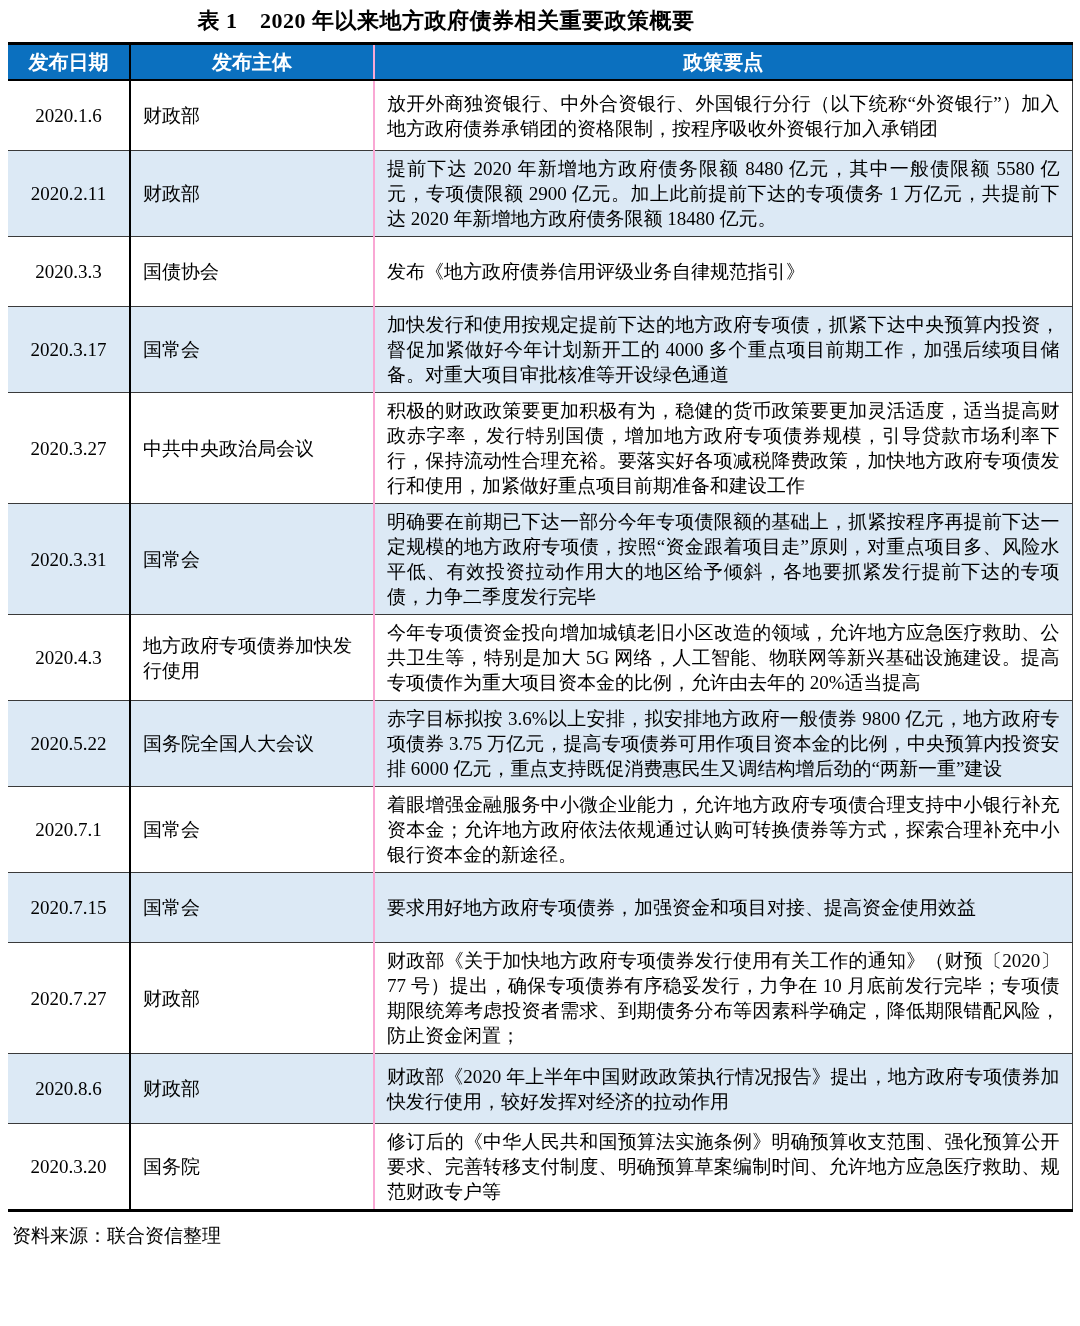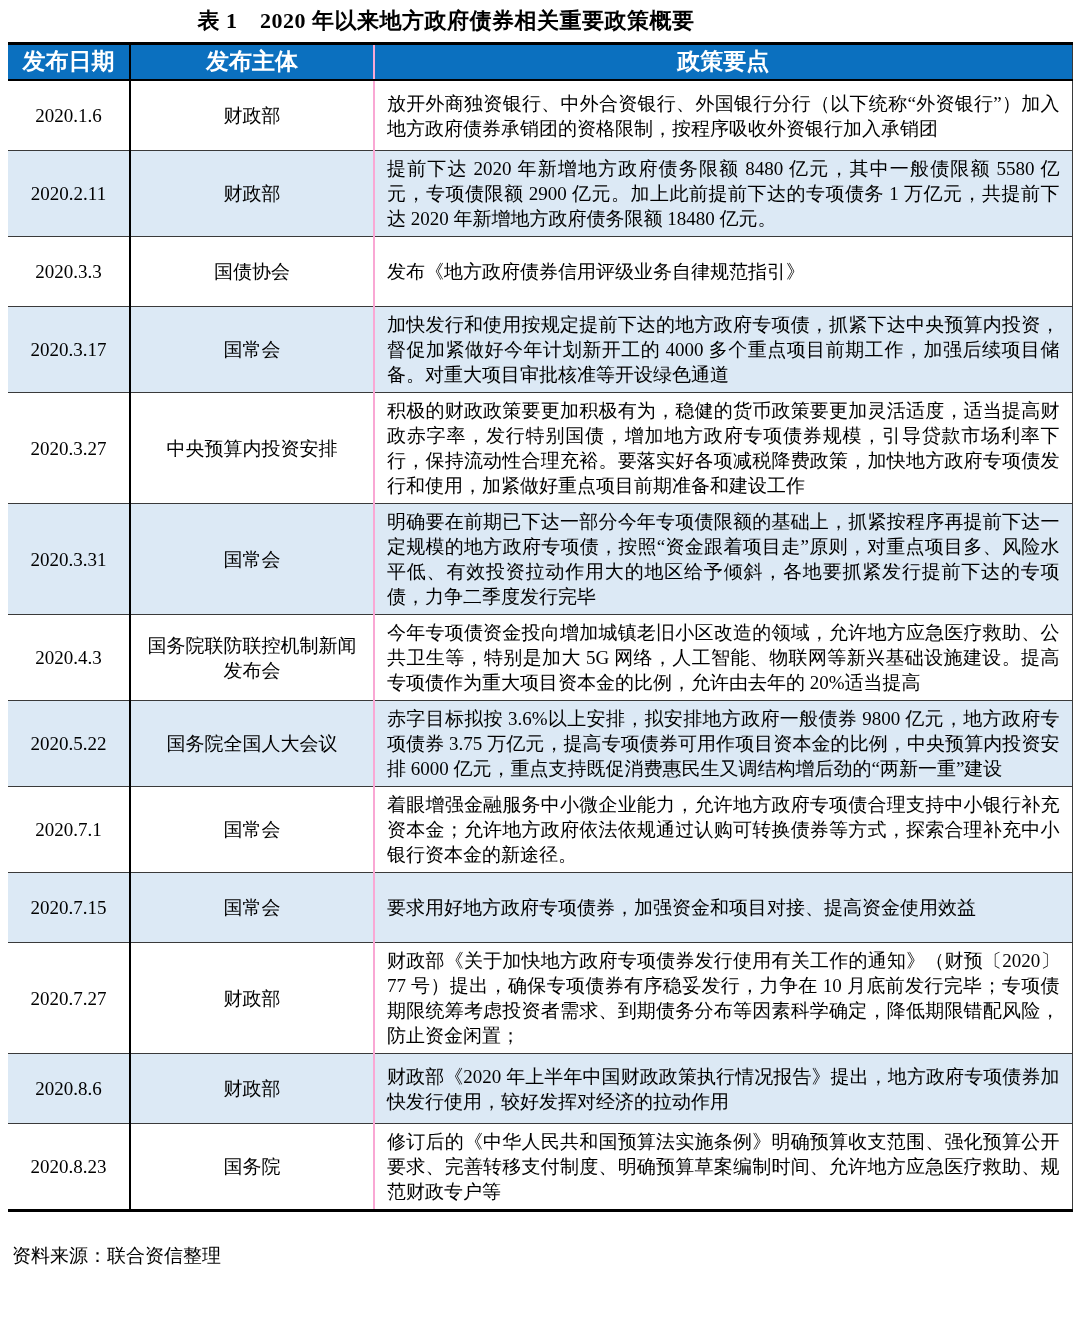--- a/index.html
+++ b/index.html
@@ -37,7 +37,7 @@
     background: var(--header-bg, #0B70BF);
     color: var(--header-text, #ffffff);
     font-weight: bold;
-    font-size: 23px;
+    font-size: 20px;
     line-height: 24px;
     padding: 5px 4px;
     border-bottom: 2px solid #000;

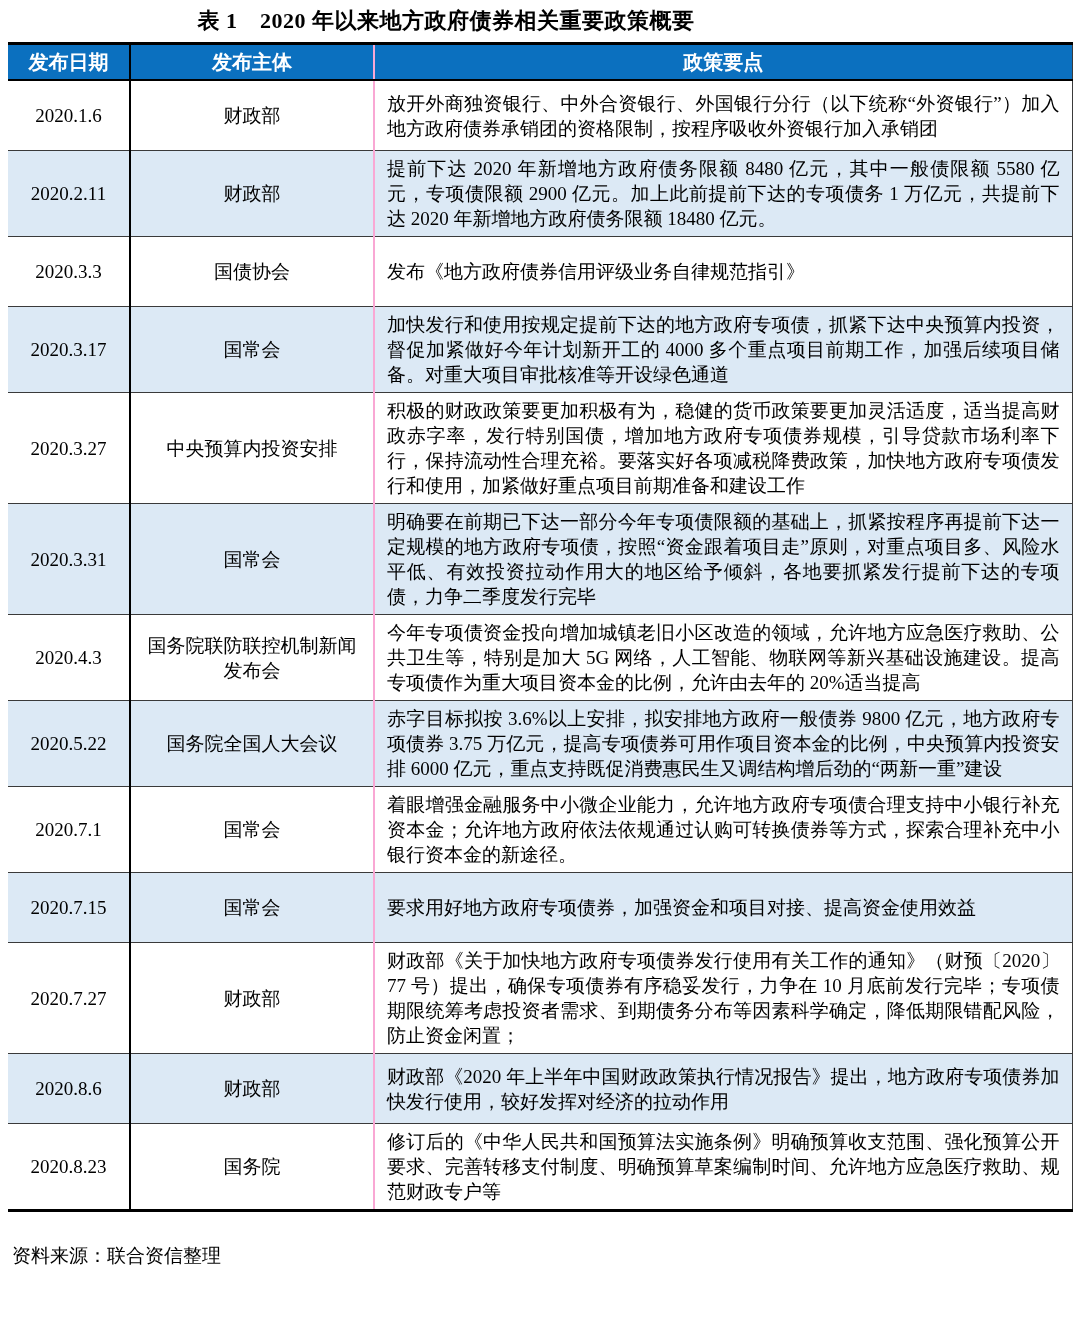--- a/index.html
+++ b/index.html
@@ -59,7 +59,7 @@
     padding: 22px 2px;
     white-space: nowrap;
   }
-  td.issuer { text-align: center; }
+  td.issuer { text-align: left; }
   td.policy { text-align: justify; margin-top: 8px; }
   tr.alt { background: var(--row-alt-bg, #DCE9F5); }
   .source {

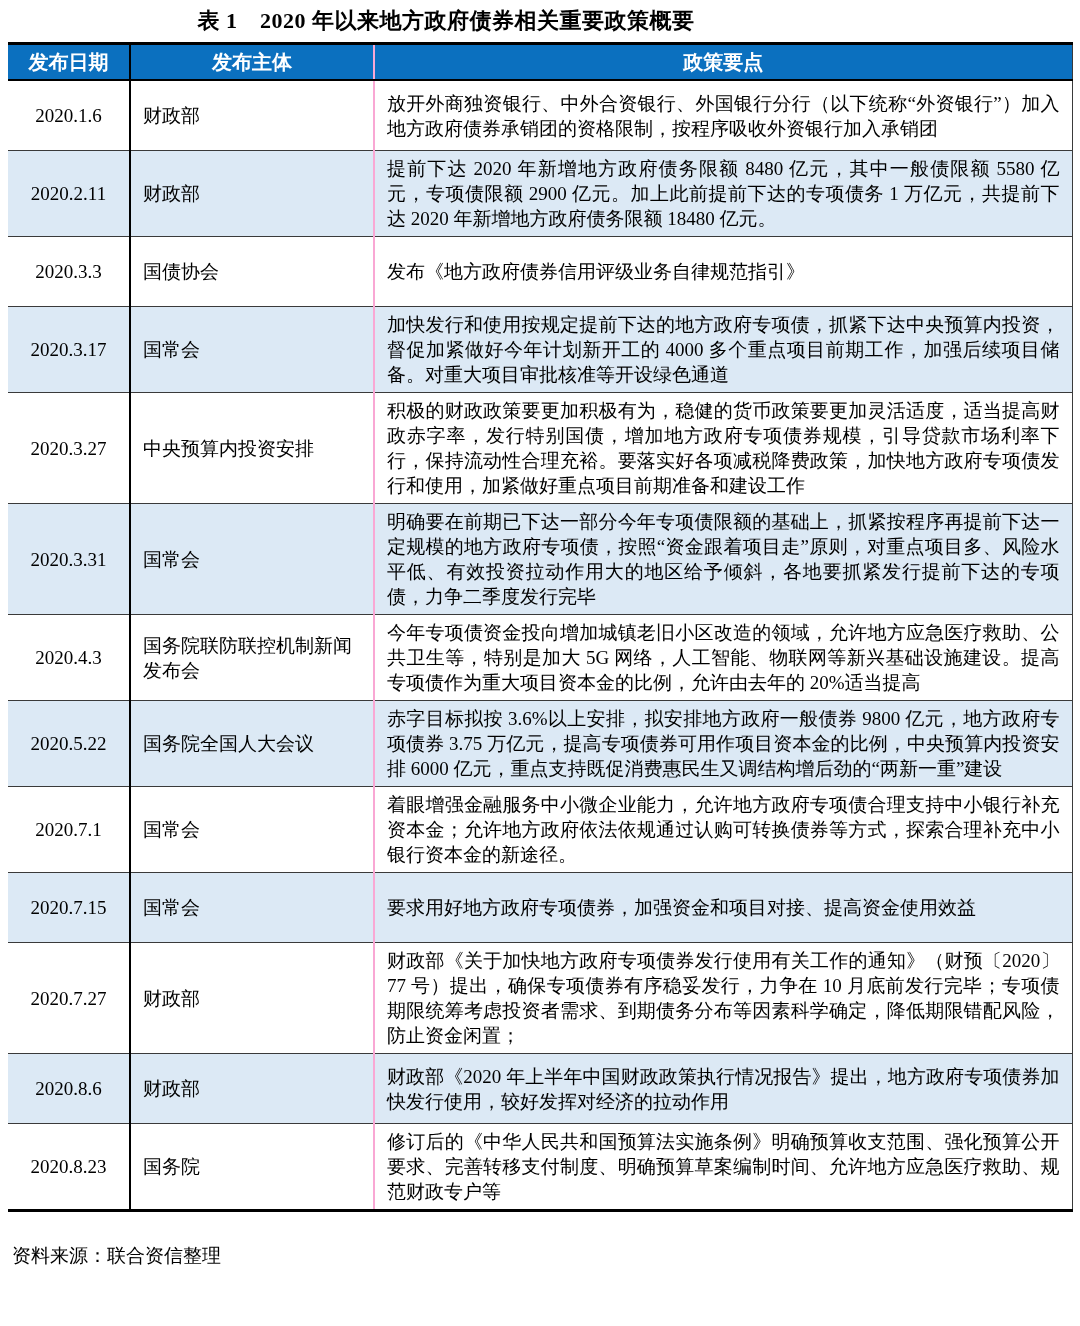--- a/index.html
+++ b/index.html
@@ -111,7 +111,7 @@
         </tr>
         <tr>
           <td class="date">2020.3.27</td>
-          <td class="issuer">中央预算内投资安排</td>
+          <td class="issuer">中共中央政治局会议</td>
           <td class="policy">积极的财政政策要更加积极有为，稳健的货币政策要更加灵活适度，适当提高财政赤字率，发行特别国债，增加地方政府专项债券规模，引导贷款市场利率下行，保持流动性合理充裕。要落实好各项减税降费政策，加快地方政府专项债发行和使用，加紧做好重点项目前期准备和建设工作</td>
         </tr>
         <tr class="alt">

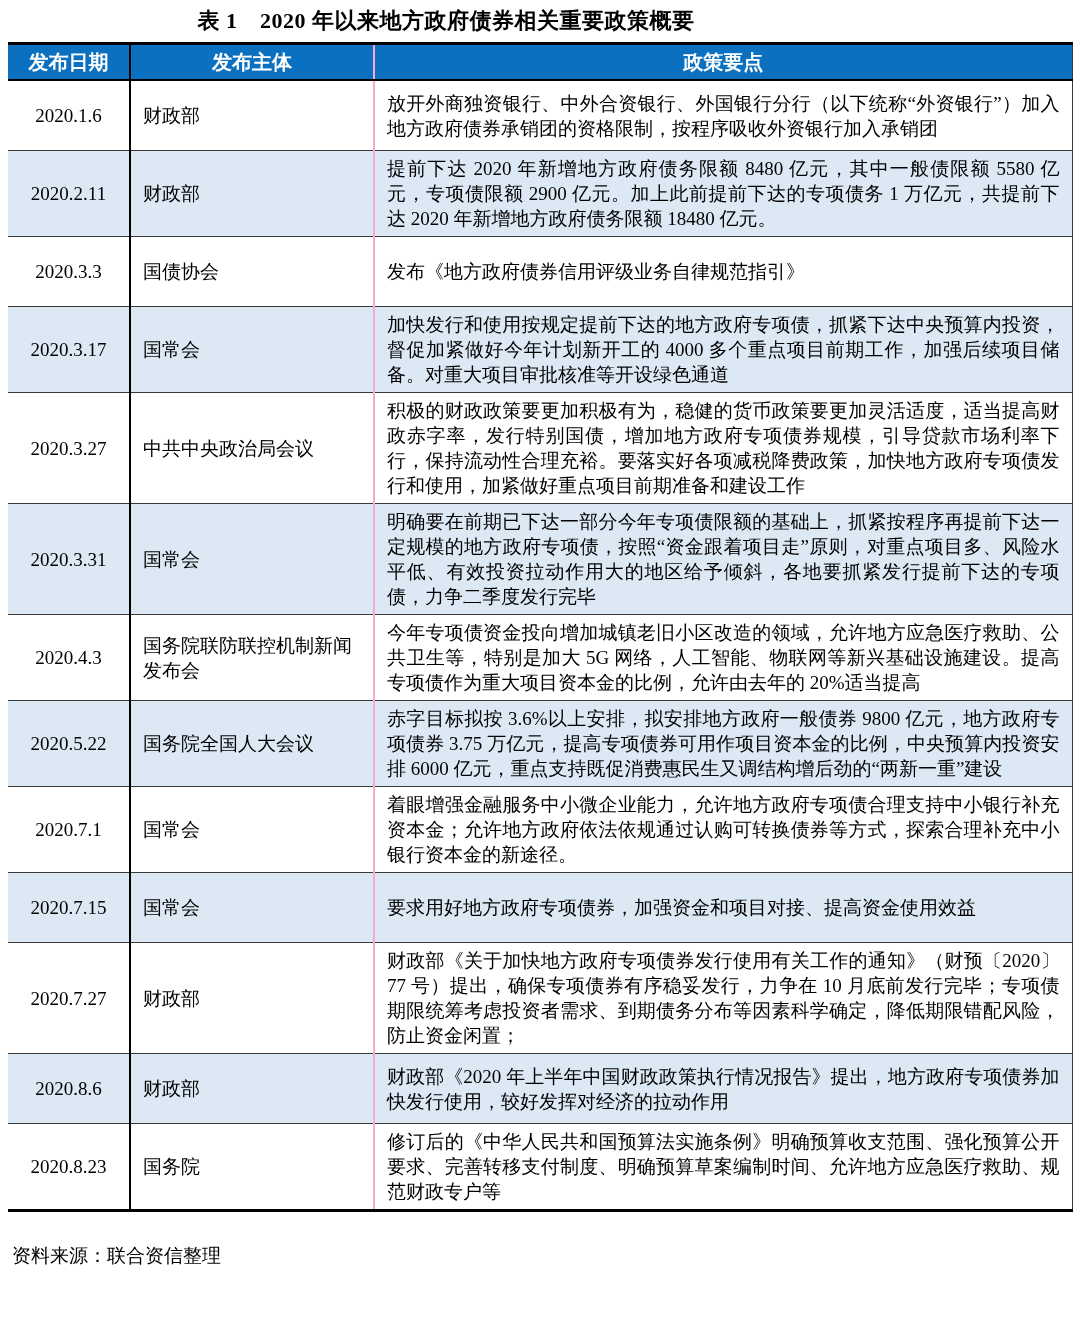--- a/index.html
+++ b/index.html
@@ -121,7 +121,7 @@
         </tr>
         <tr>
           <td class="date">2020.4.3</td>
-          <td class="issuer">国务院联防联控机制新闻发布会</td>
+          <td class="issuer">地方政府专项债券加快发行使用</td>
           <td class="policy">今年专项债资金投向增加城镇老旧小区改造的领域，允许地方应急医疗救助、公共卫生等，特别是加大 5G 网络，人工智能、物联网等新兴基础设施建设。提高专项债作为重大项目资本金的比例，允许由去年的 20%适当提高</td>
         </tr>
         <tr class="alt">

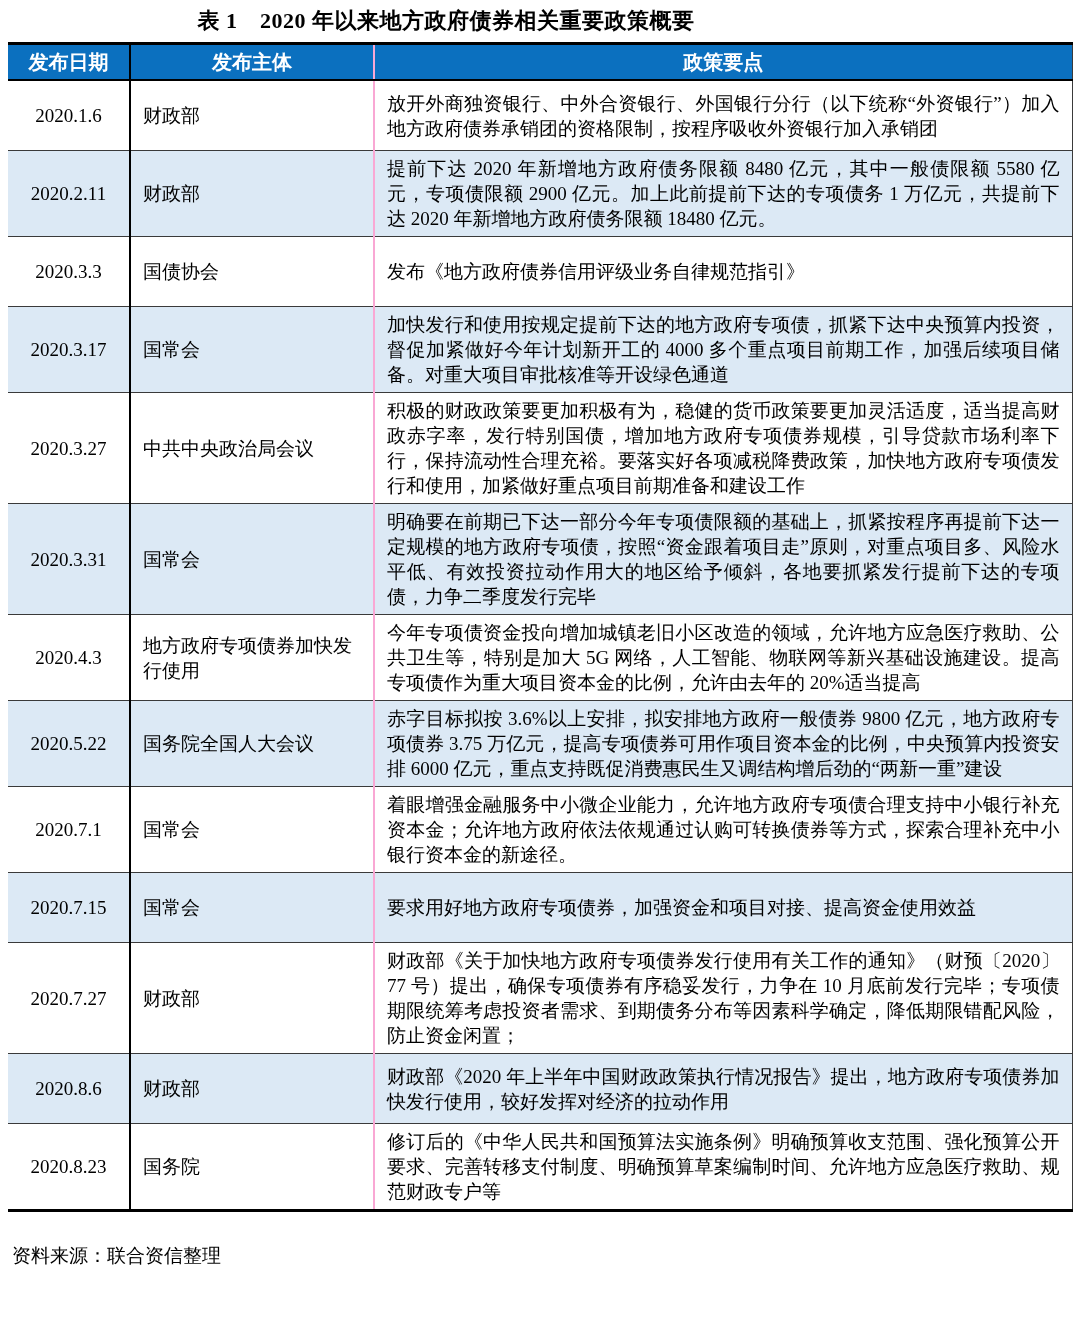--- a/index.html
+++ b/index.html
@@ -150,7 +150,7 @@
           <td class="policy">财政部《2020 年上半年中国财政政策执行情况报告》提出，地方政府专项债券加快发行使用，较好发挥对经济的拉动作用</td>
         </tr>
         <tr>
-          <td class="date">2020.8.23</td>
+          <td class="date">2020.3.20</td>
           <td class="issuer">国务院</td>
           <td class="policy">修订后的《中华人民共和国预算法实施条例》明确预算收支范围、强化预算公开要求、完善转移支付制度、明确预算草案编制时间、允许地方应急医疗救助、规范财政专户等</td>
         </tr>

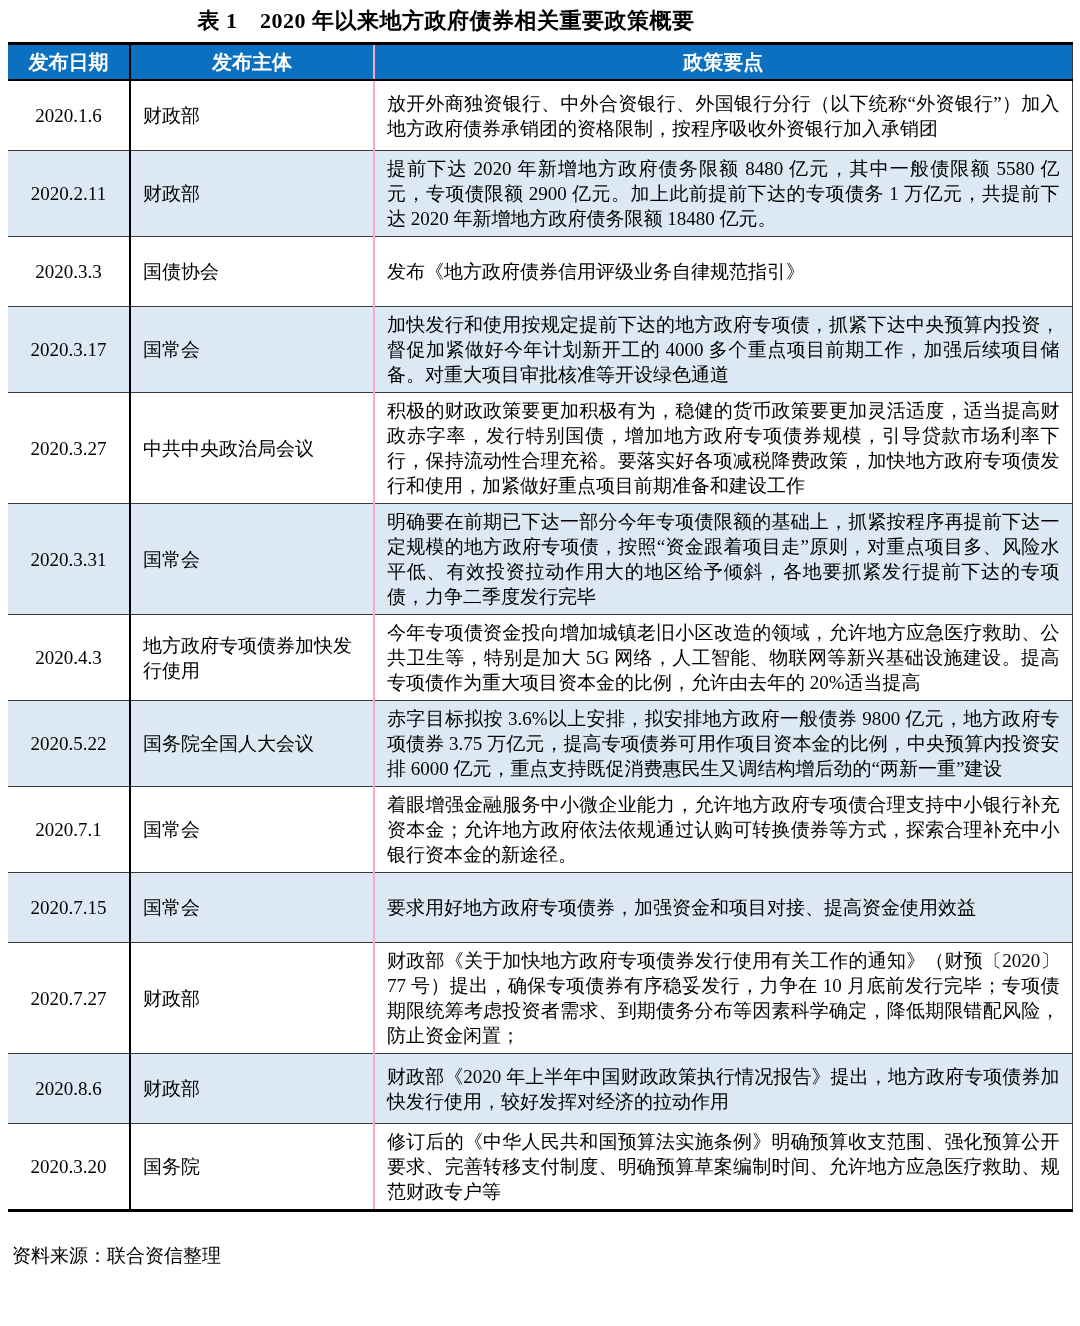--- a/index.html
+++ b/index.html
@@ -66,7 +66,6 @@
     font-size: 19px;
     line-height: 24px;
     padding: 12px 4px 4px 4px;
-    margin-top: 20px;
   }
 </style>
 </head>

